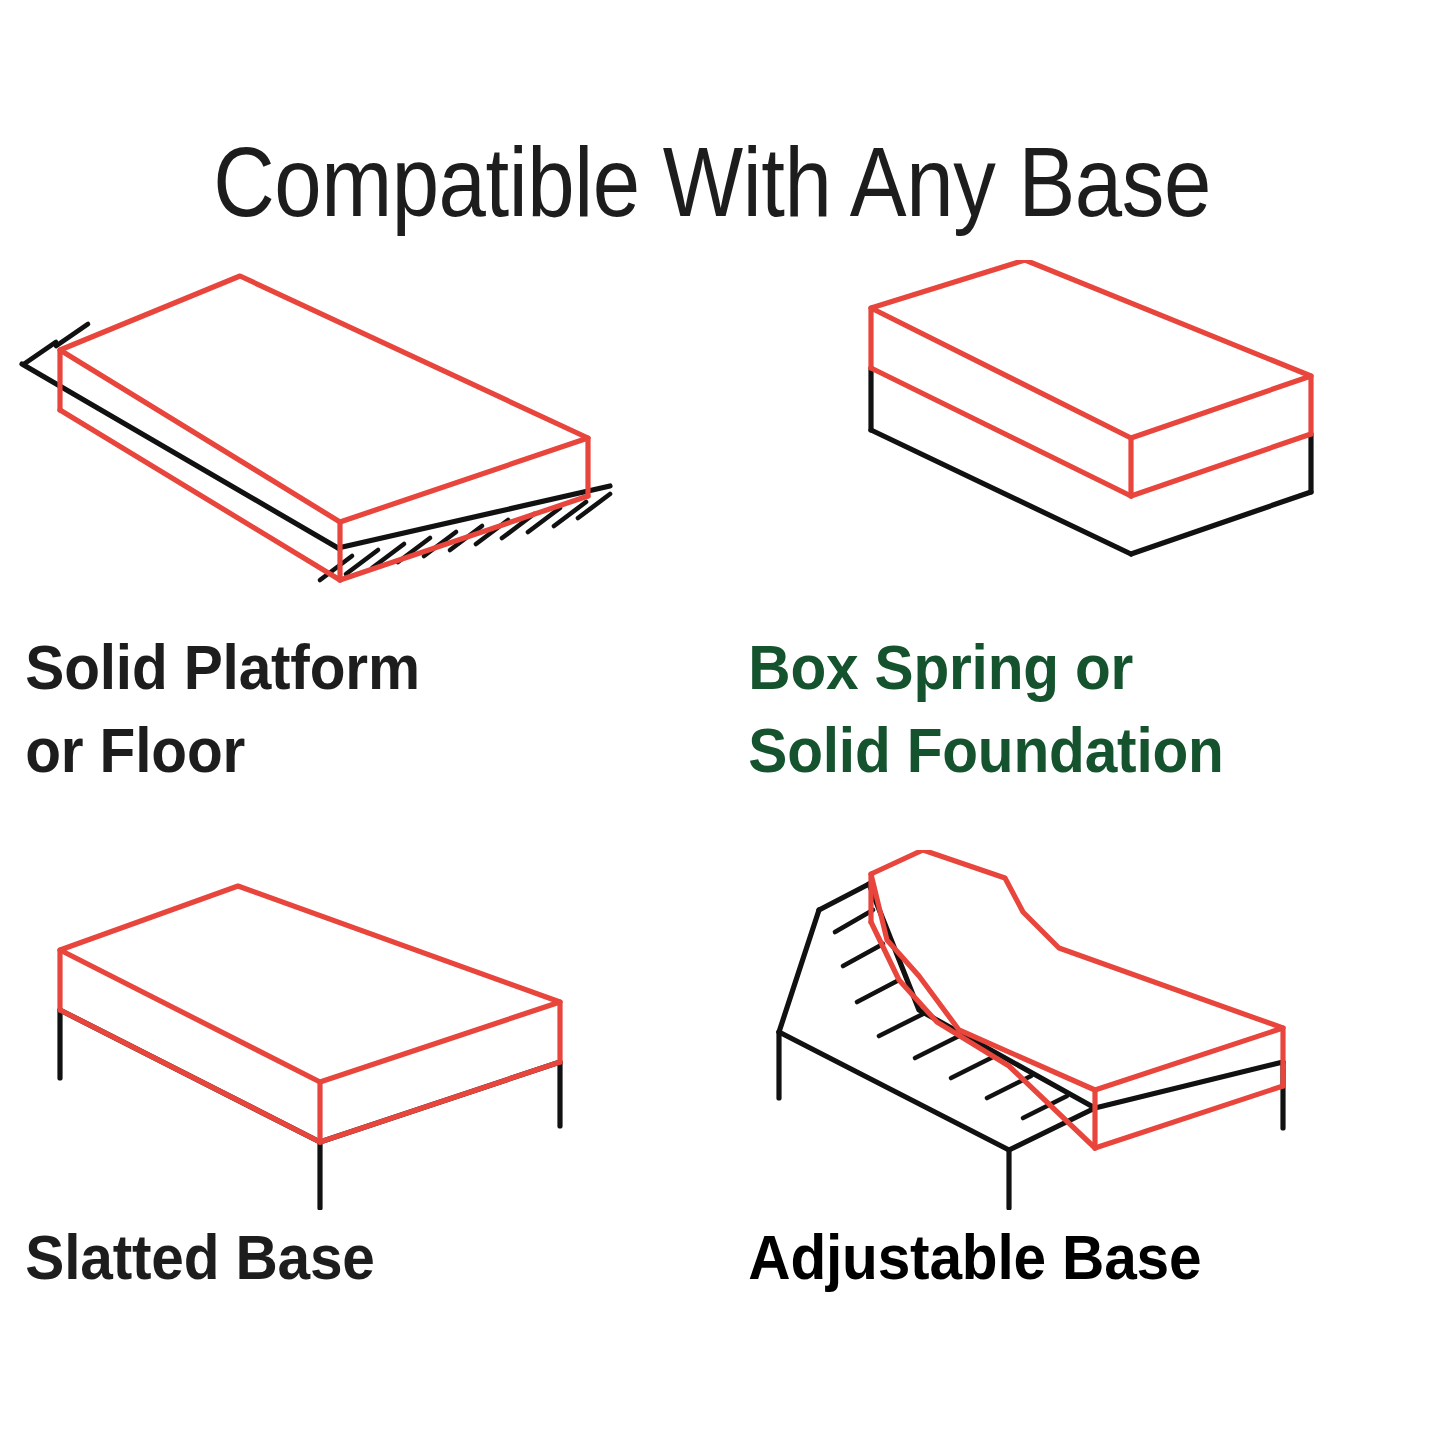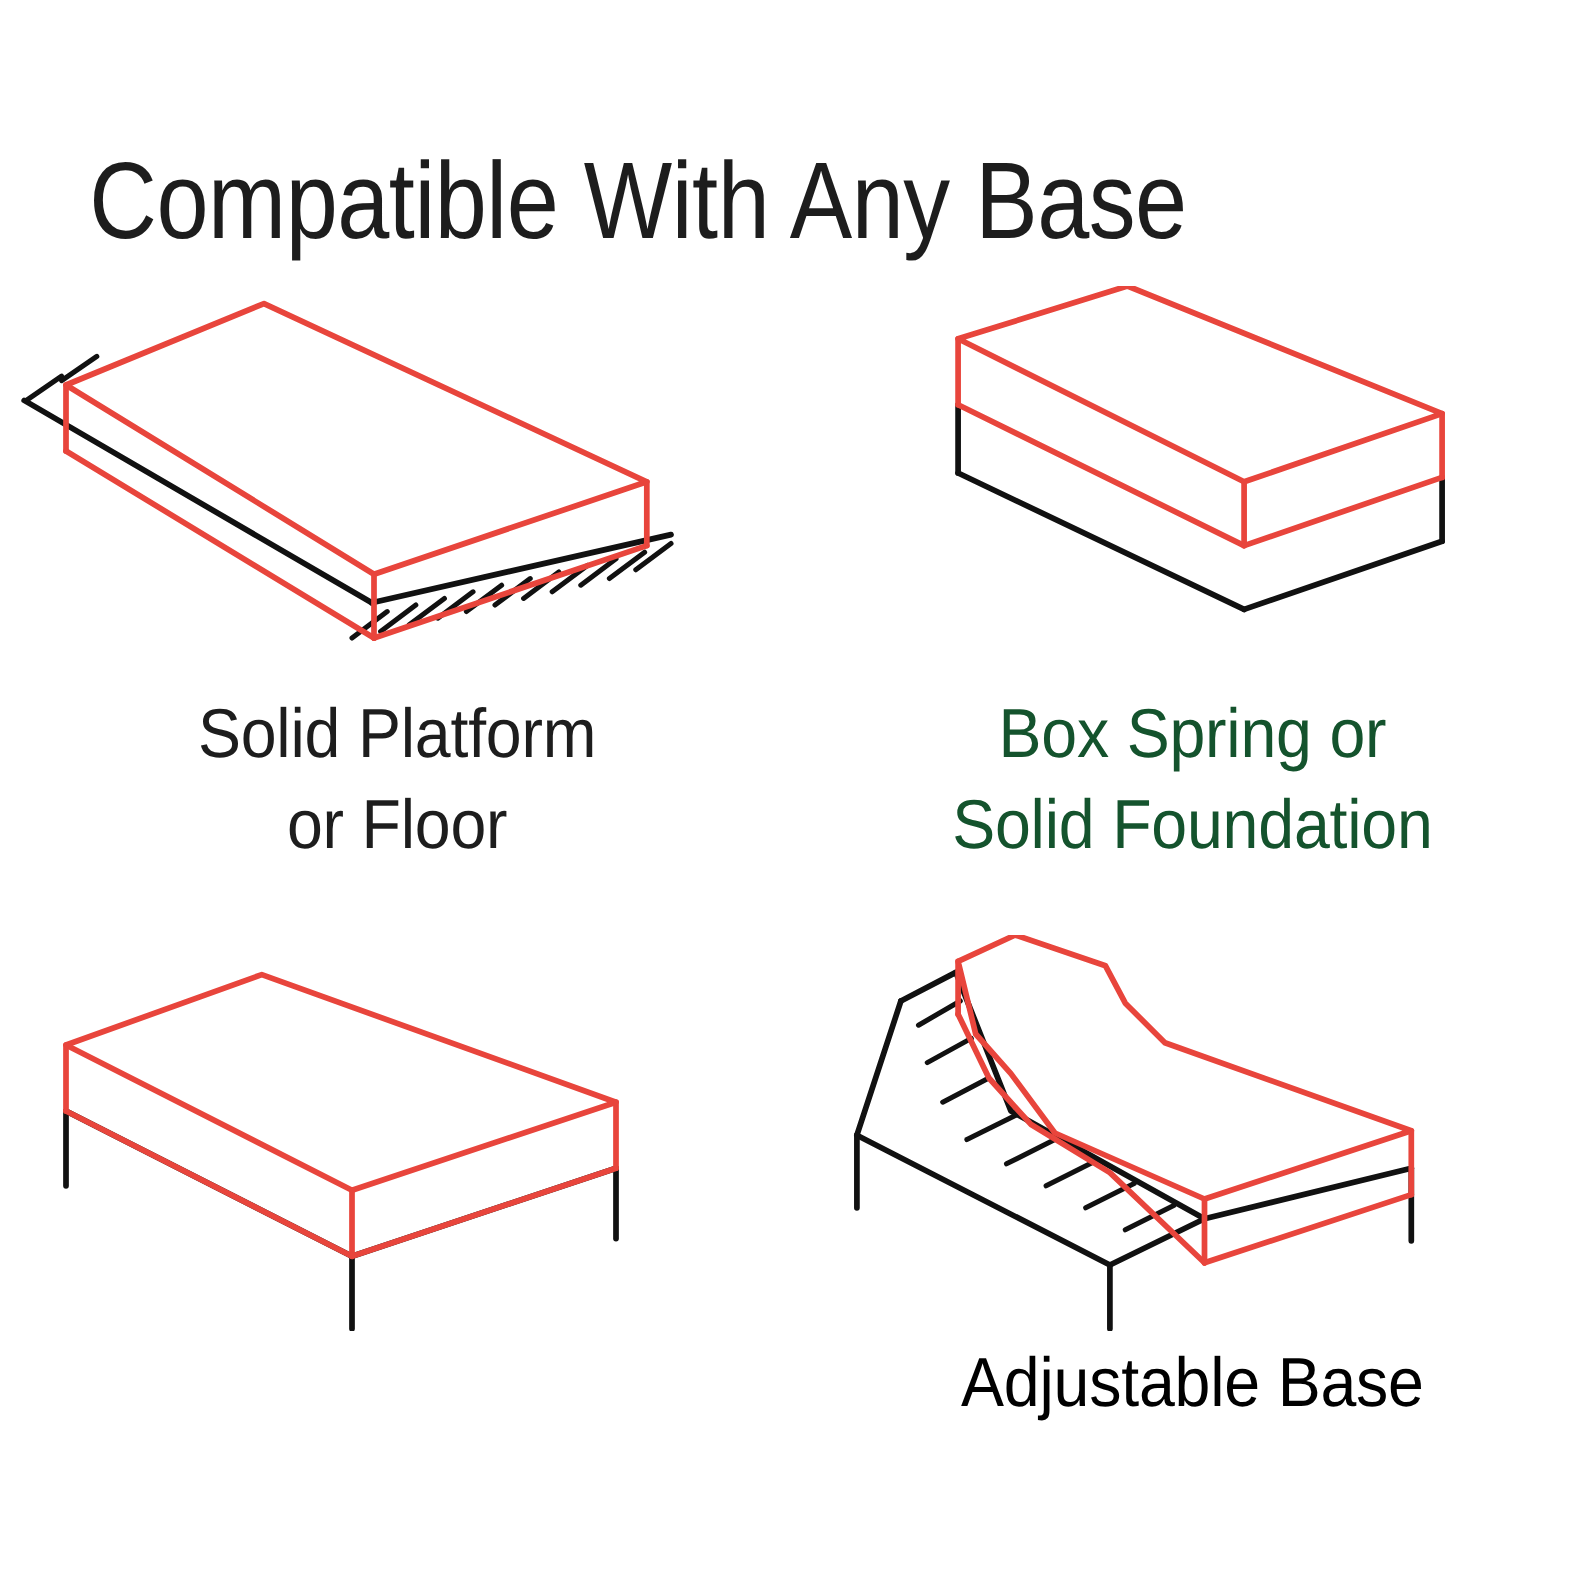--- a/index.html
+++ b/index.html
@@ -29,6 +29,7 @@
     left: 0;
     top: 66px;
     width: 1425px;
+    text-align: center;
   }
   .title {
     display: inline-block;

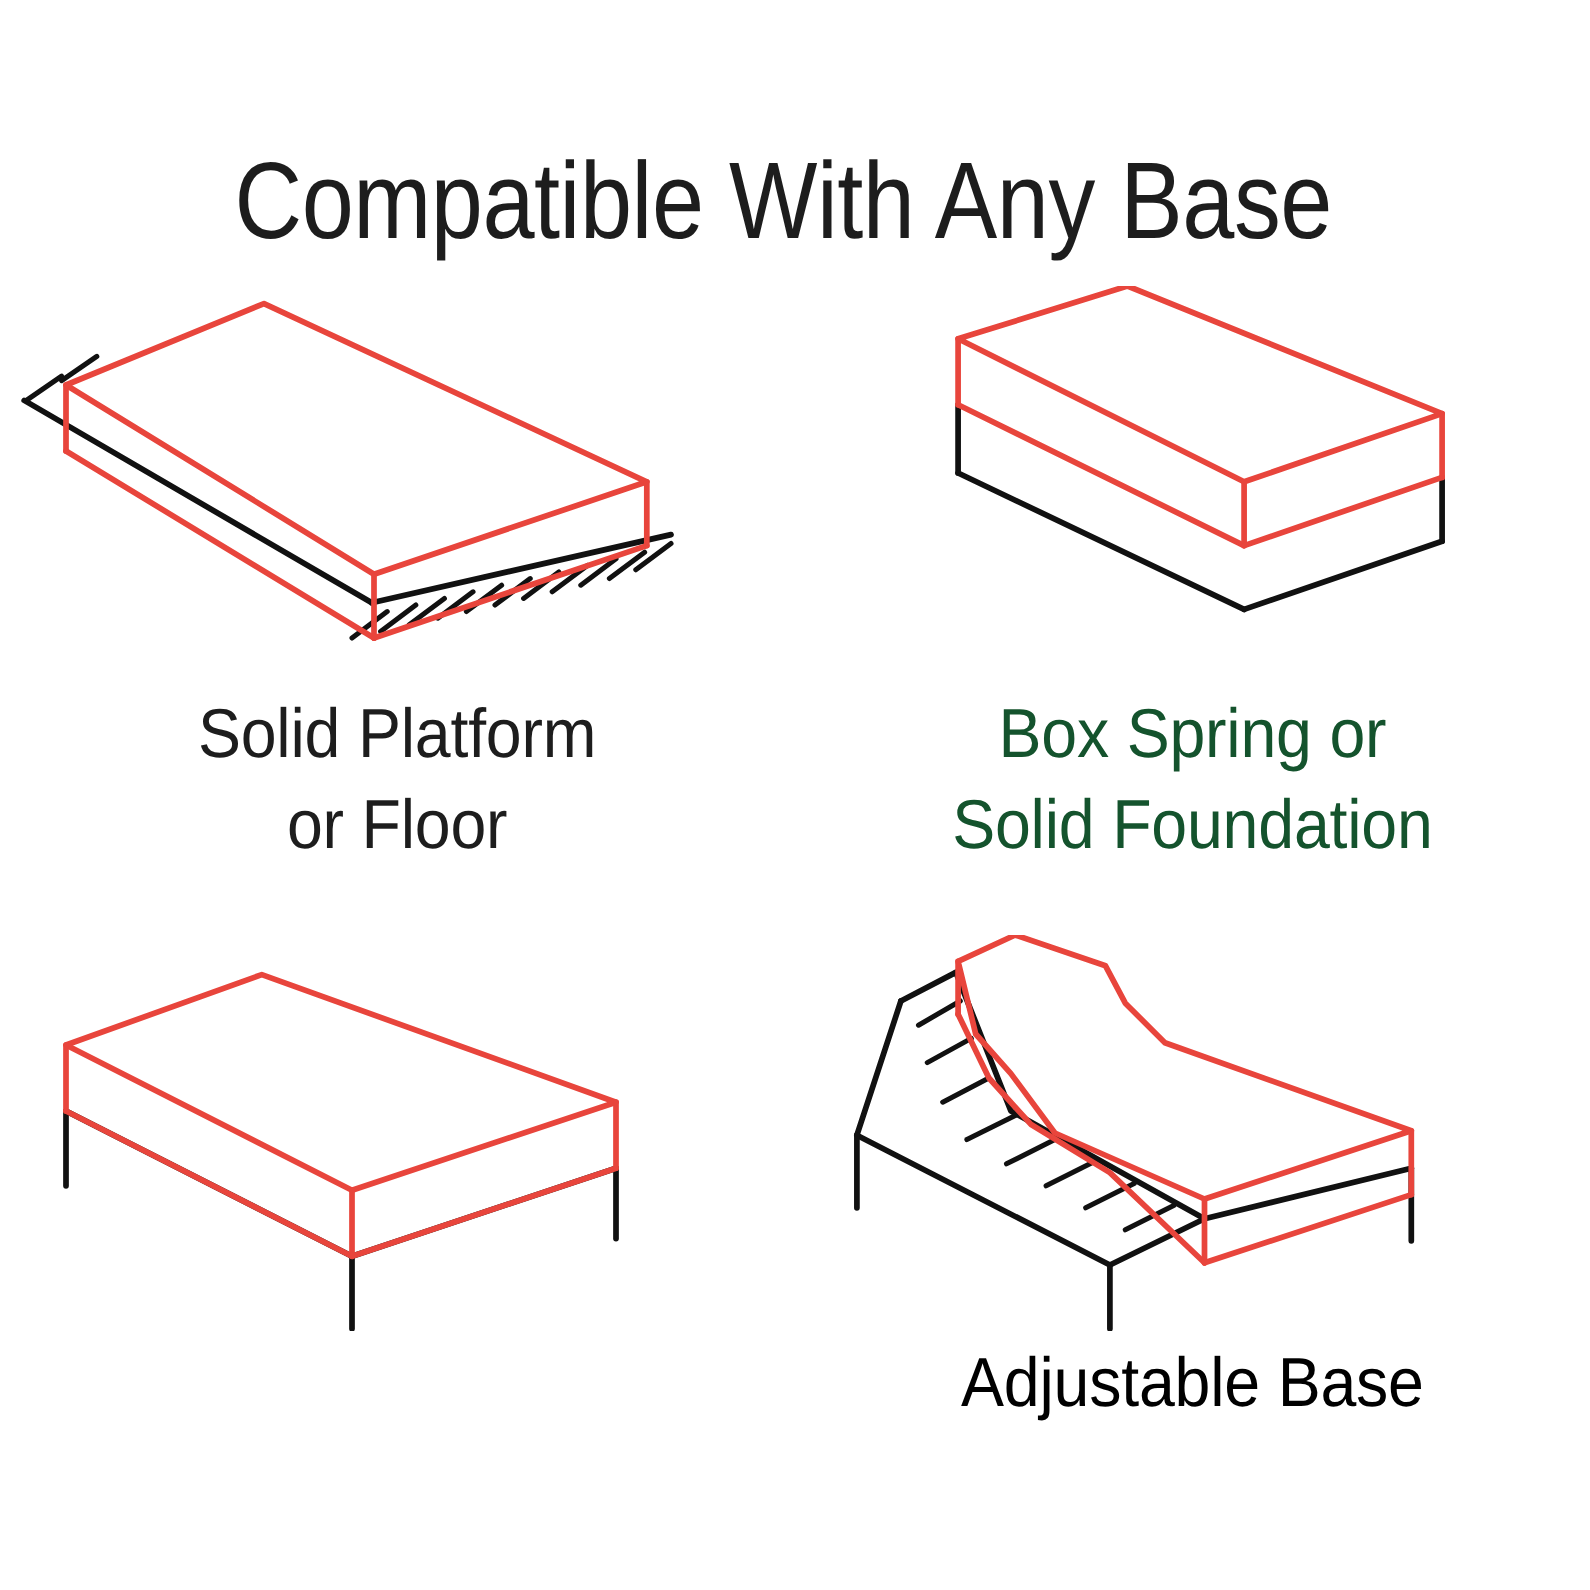--- a/index.html
+++ b/index.html
@@ -72,10 +72,10 @@
     position: absolute;
     left: 0;
     width: 722px;
-    text-align: center;
+    text-align: left;
     font-family: "Liberation Sans", "DejaVu Sans", sans-serif;
     font-size: 63px;
-    font-weight: 400;
+    font-weight: 700;
     line-height: 1.32;
     color: #1d1d1d;
     letter-spacing: -0.2px;

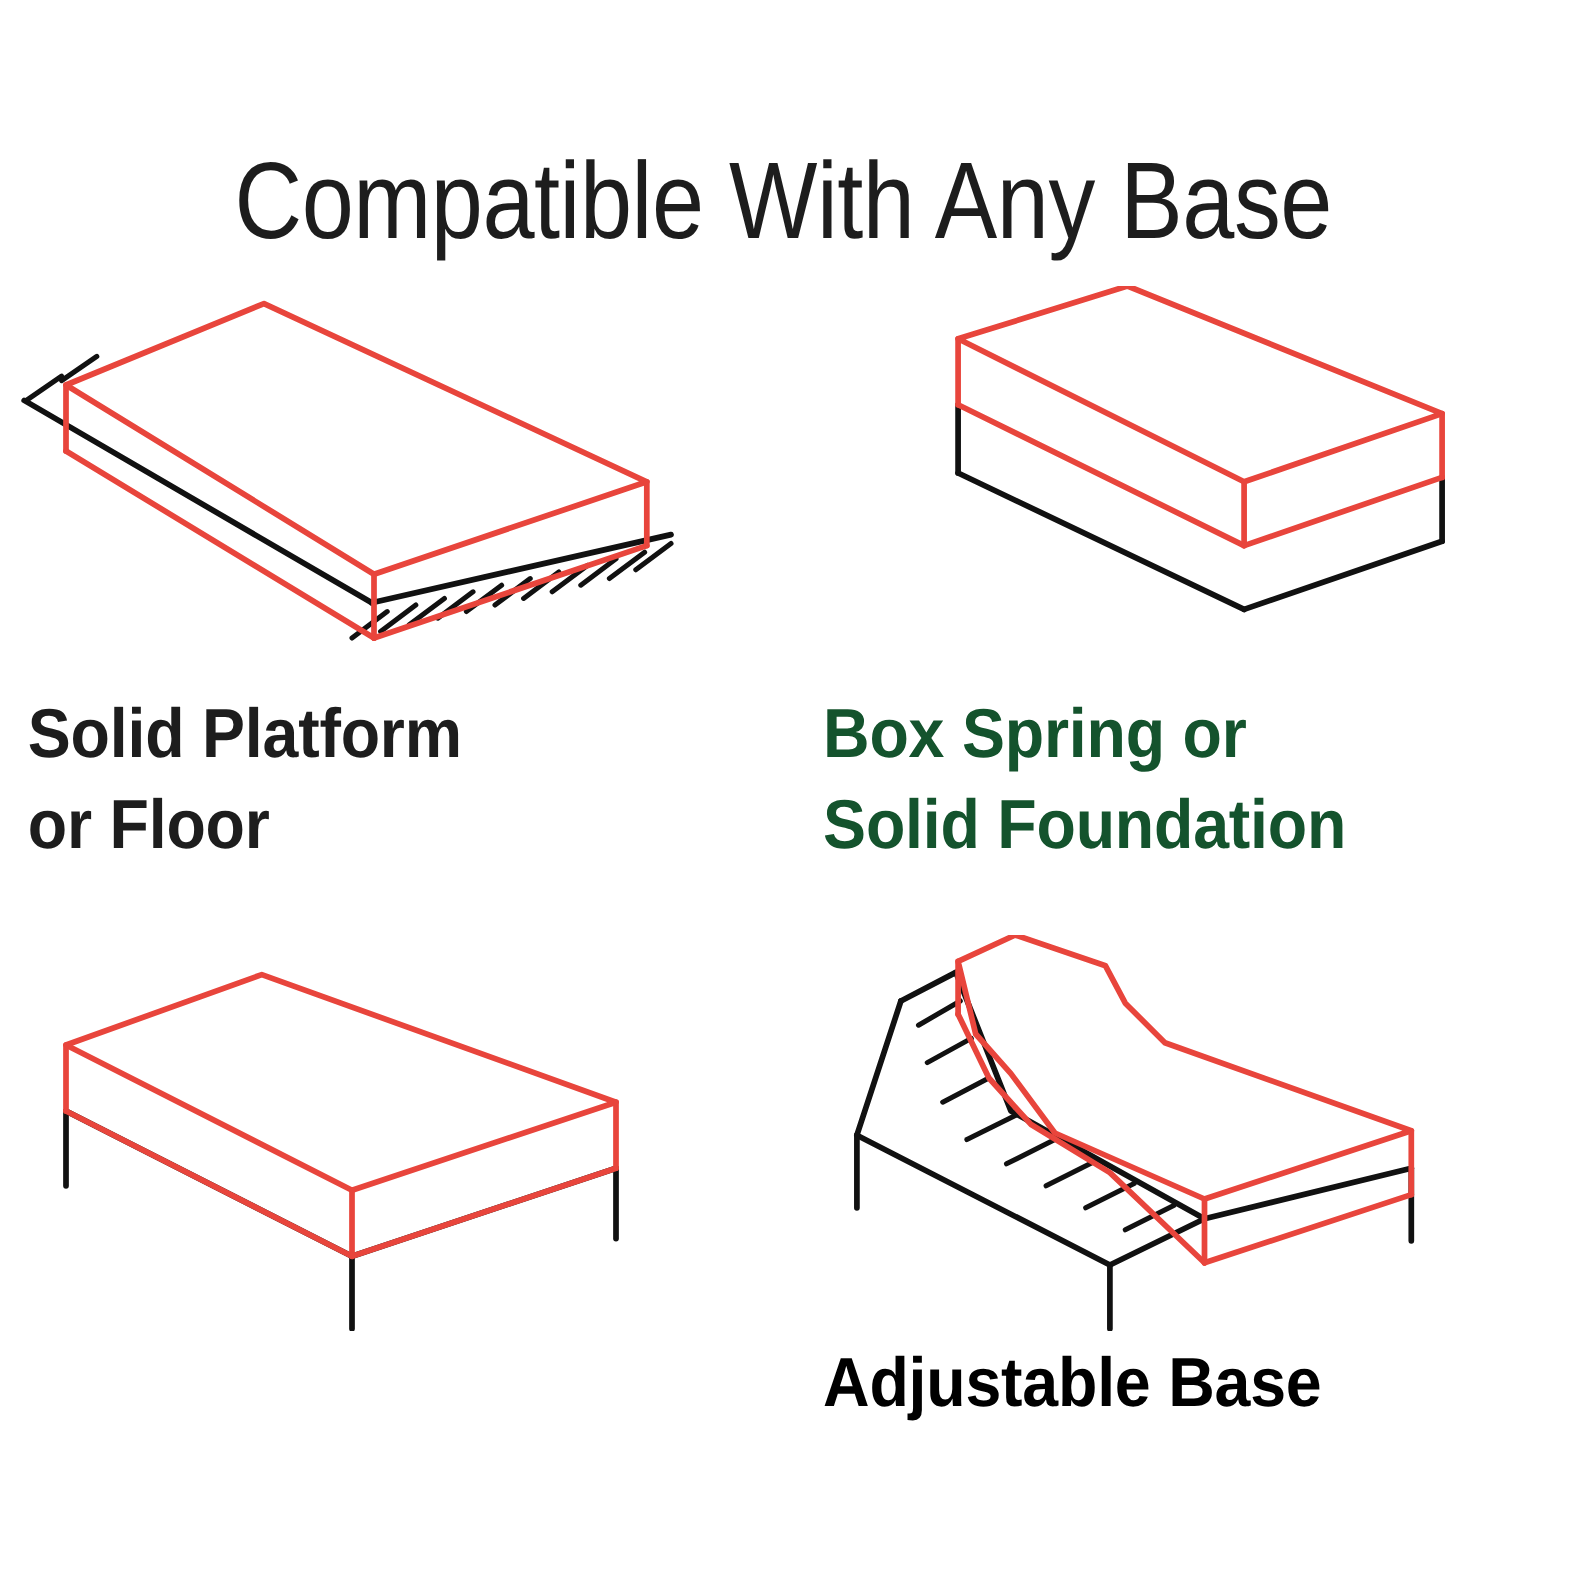--- a/index.html
+++ b/index.html
@@ -196,6 +196,9 @@
         </g>
       </svg>
     </div>
+    <div class="caption" style="color: rgb(29, 29, 29);">
+      <span class="ln">Slatted Base</span>
+    </div>
   </div>
 
   <div class="cell r2 c2">

